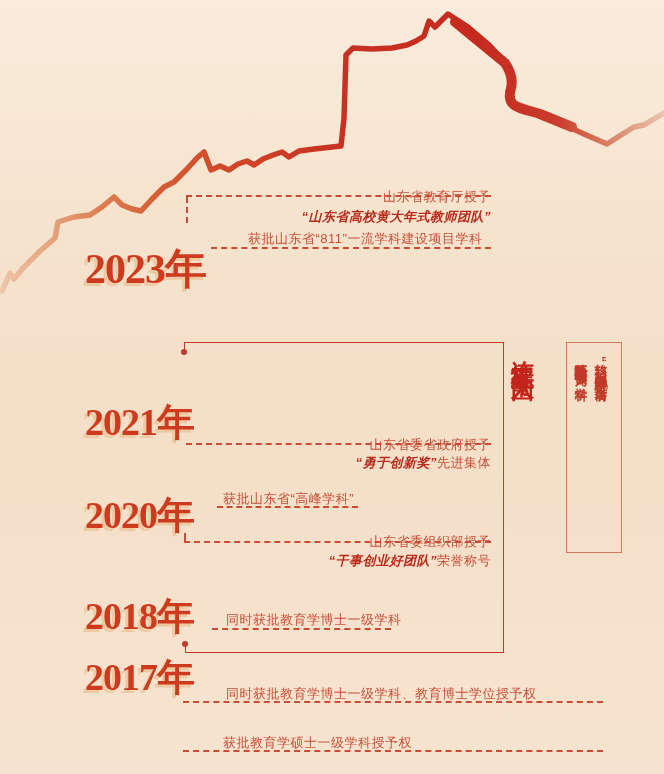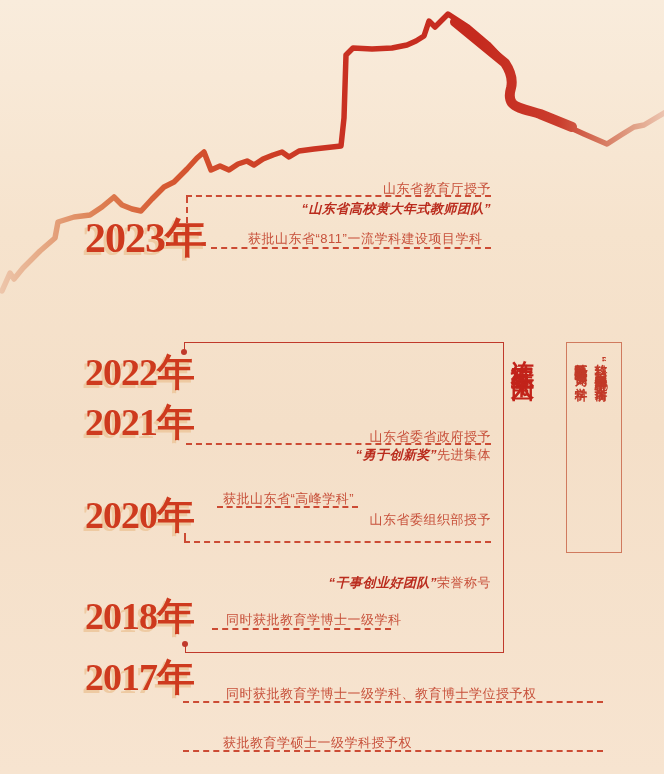--- a/index.html
+++ b/index.html
@@ -32,7 +32,7 @@
     letter-spacing:0.5px;
     text-align:right;
   }
-  .anno.right{right:173px;text-align:left;}
+  .anno.right{right:173px;text-align:left;margin-top:8px;}
   .anno .bold, .anno.boldline{font-weight:bold;color:#ba2b1d;font-style:italic;}
   
   .dash{

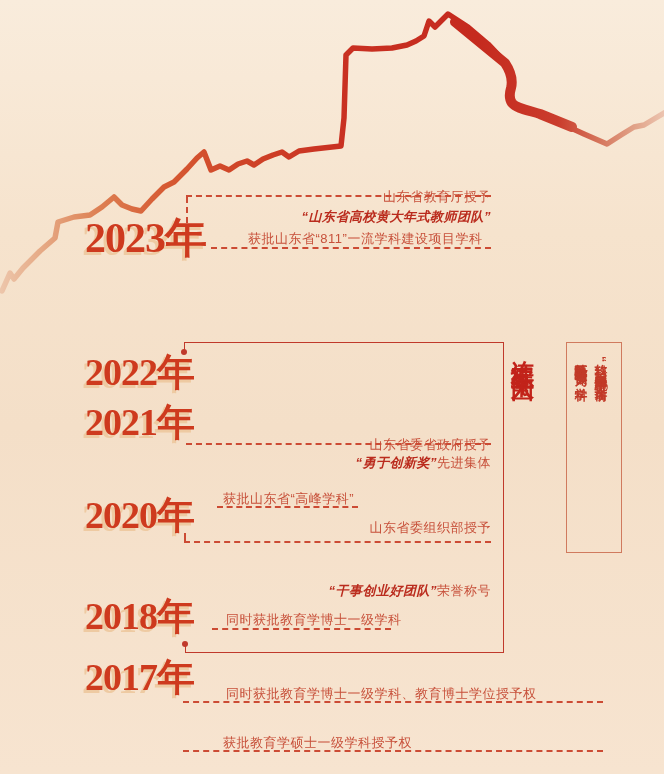--- a/index.html
+++ b/index.html
@@ -22,7 +22,7 @@
     text-shadow:-3px 3px 0 #eecaa2;
     white-space:nowrap;
   }
-  .year.big{font-size:42px;}
+  .year.big{font-size:42px;margin-top:31px;}
   
   .anno{
     position:absolute;

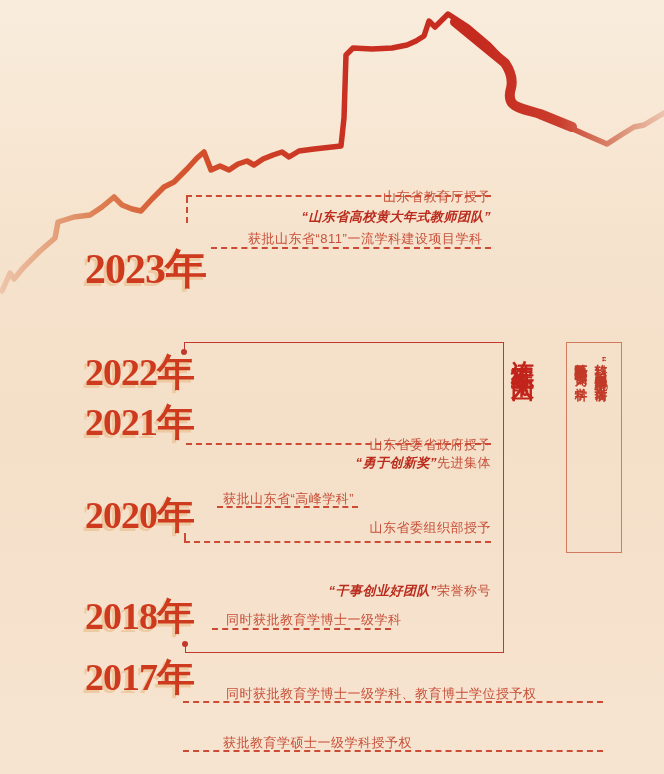--- a/index.html
+++ b/index.html
@@ -104,7 +104,6 @@
   </svg>
 
   <div class="year big" style="top:217px">2023年</div>
-  <div class="year" style="top:353px">2022年</div>
   <div class="year" style="top:403px">2021年</div>
   <div class="year" style="top:496px">2020年</div>
   <div class="year" style="top:597px">2018年</div>

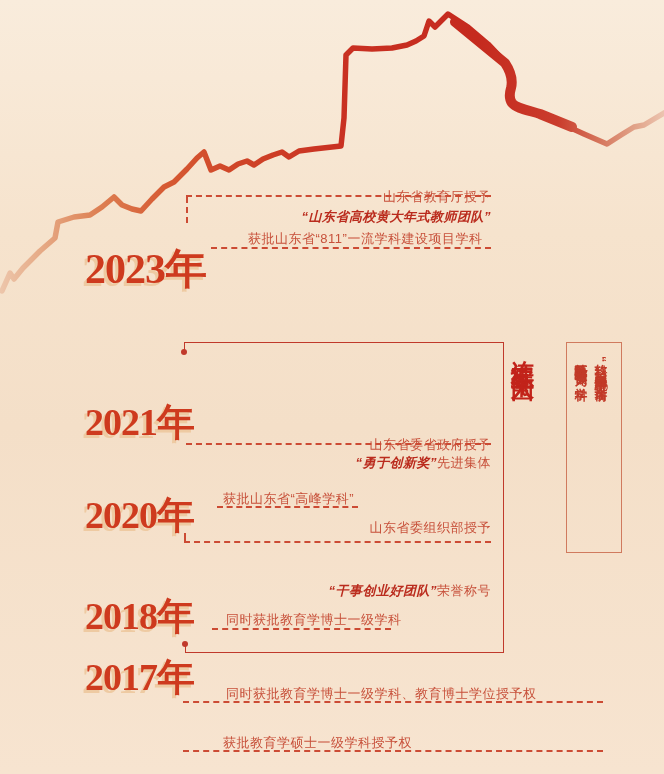--- a/index.html
+++ b/index.html
@@ -122,7 +122,7 @@
 
   <div class="anno" style="left:223px;top:491px">获批山东省“高峰学科”</div>
   <div class="dash" style="left:217px;top:506px;width:141px"></div>
-  <div class="anno right" style="top:512px">山东省委组织部授予</div>
+  <div class="anno right" style="top:526px">山东省委组织部授予</div>
   <div class="vtick" style="left:184px;top:533px;height:8px"></div>
   <div class="dash" style="left:184px;top:541px;width:307px"></div>
   <div class="anno right" style="top:575px"><span class="bold">“干事创业好团队”</span><span>荣誉称号</span></div>

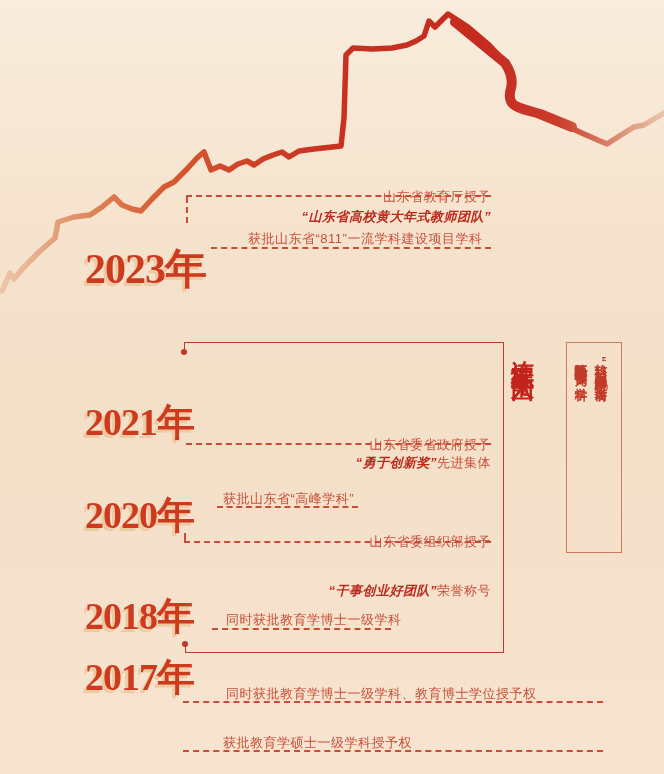--- a/index.html
+++ b/index.html
@@ -125,7 +125,7 @@
   <div class="anno right" style="top:526px">山东省委组织部授予</div>
   <div class="vtick" style="left:184px;top:533px;height:8px"></div>
   <div class="dash" style="left:184px;top:541px;width:307px"></div>
-  <div class="anno right" style="top:575px"><span class="bold">“干事创业好团队”</span><span>荣誉称号</span></div>
+  <div class="anno right" style="top:545px"><span class="bold">“干事创业好团队”</span><span>荣誉称号</span></div>
 
   <div class="anno" style="left:226px;top:612px">同时获批教育学博士一级学科</div>
   <div class="dash" style="left:212px;top:628px;width:179px"></div>

